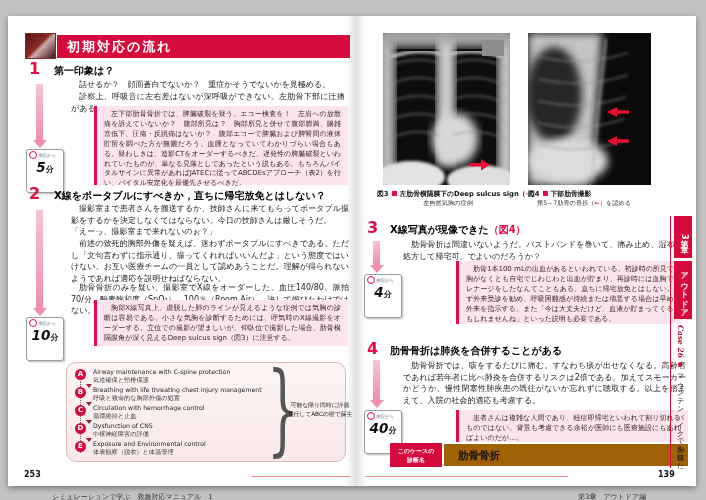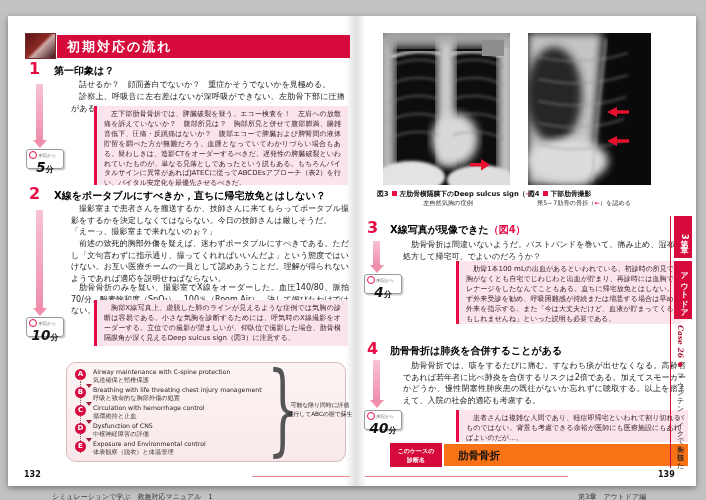--- a/index.html
+++ b/index.html
@@ -48,7 +48,7 @@
     border-top:8px solid #ef8fab;
   }
   .stamp{
-    width:38px;height:20px;background:#fff;border:1px solid #9a9a9a;
+    width:38px;height:44px;background:#fff;border:1px solid #9a9a9a;
     border-radius:3px;box-shadow:1.5px 1.5px 0 #cfcfcf;box-sizing:border-box;
     padding:1px 2px 0 2px;
   }

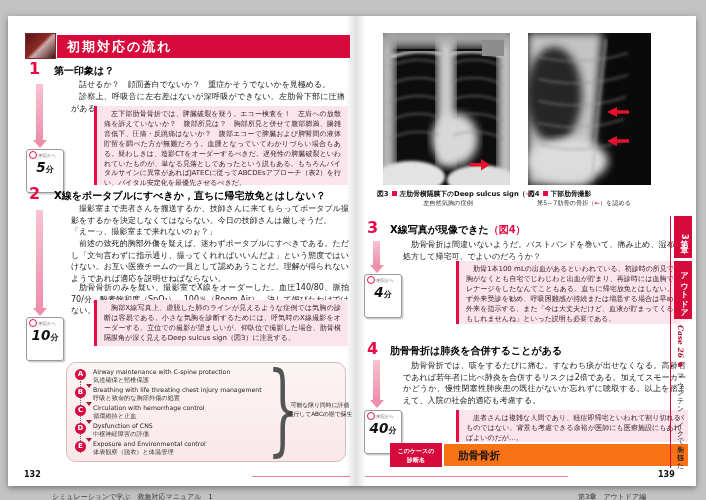--- a/index.html
+++ b/index.html
@@ -98,7 +98,7 @@
     font-size:6px;font-weight:bold;text-align:center;line-height:9px;padding-top:3px;box-sizing:border-box;
   }
   .dx-bar{
-    left:444px;top:444px;width:244px;height:22px;background:#f97316;
+    left:444px;top:444px;width:244px;height:22px;background:#a16207;
     font-size:10.5px;font-weight:bold;color:#111;line-height:22px;padding-left:14px;box-sizing:border-box;
   }
 

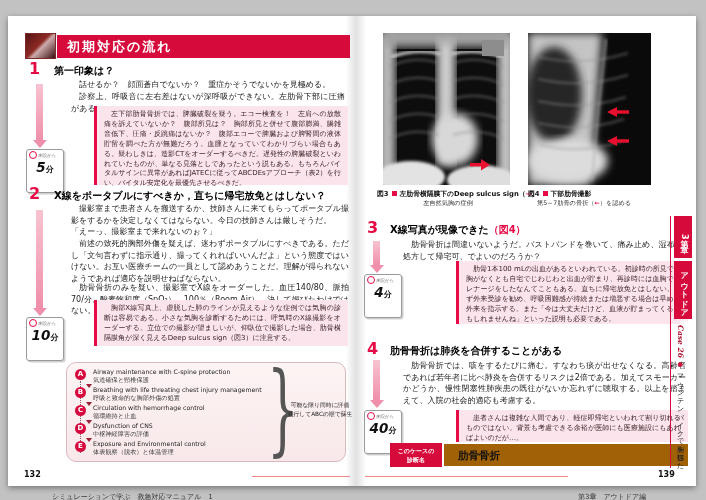--- a/index.html
+++ b/index.html
@@ -198,7 +198,7 @@
   </div>
 </div>
 
-<div class="abs foot-page" style="left:24px;top:470px;">132</div>
+<div class="abs foot-page" style="left:24px;top:470px;">253</div>
 <div class="abs foot-text" style="left:52px;top:471px;">シミュレーションで学ぶ　救急対応マニュアル　1</div>
 <div class="abs redline" style="left:252px;top:476px;width:98px;"></div>
 

